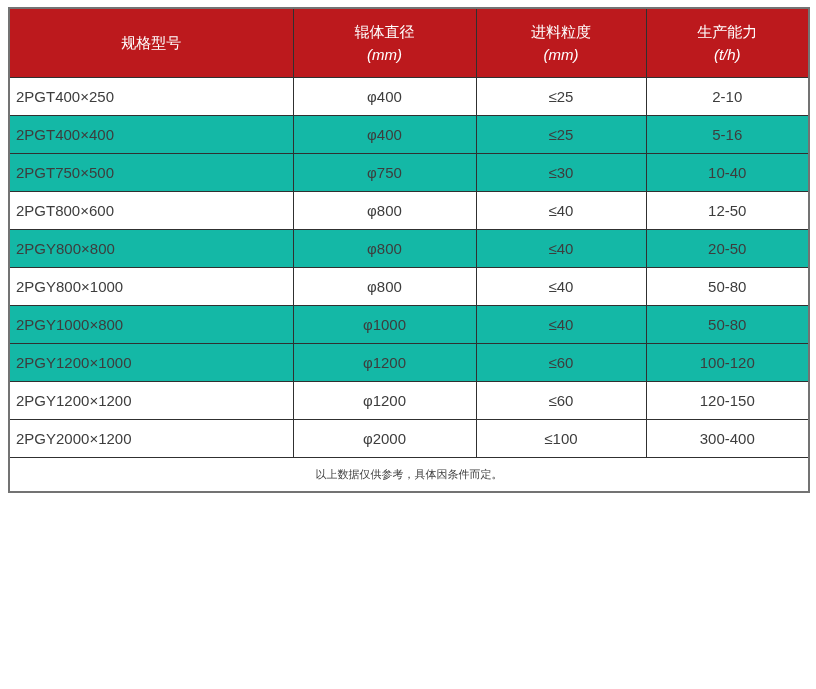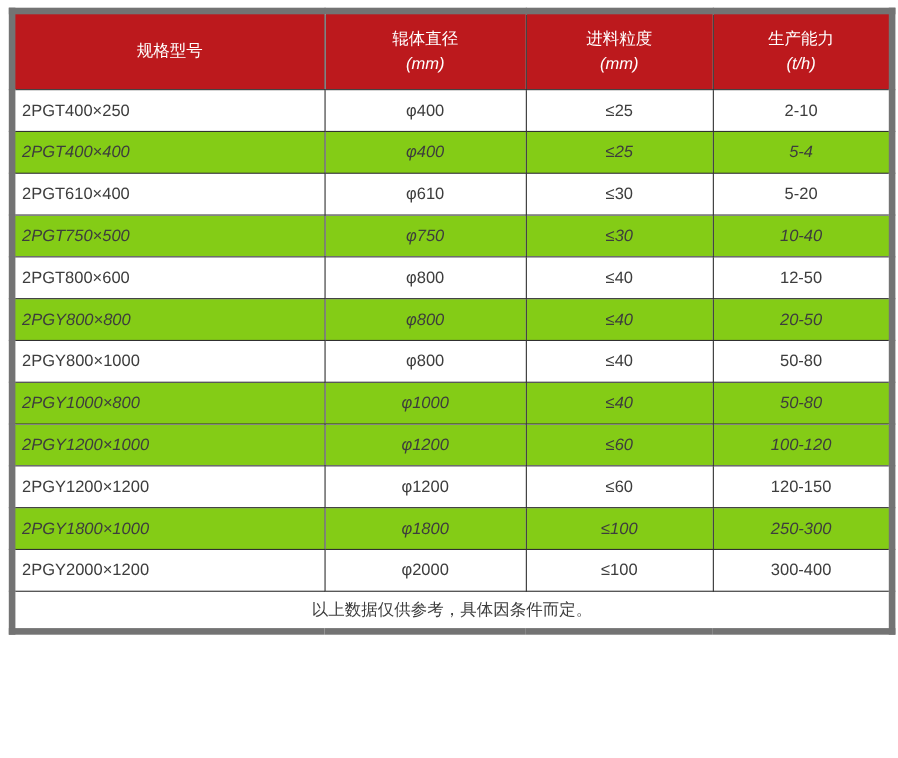--- a/index.html
+++ b/index.html
@@ -19,7 +19,7 @@
     width: 800px;
     border-collapse: collapse;
     table-layout: fixed;
-    border: 6px solid #737373;
+    border: 2px solid #737373;
     font-size: 15px;
     color: #3d3d3d;
   }

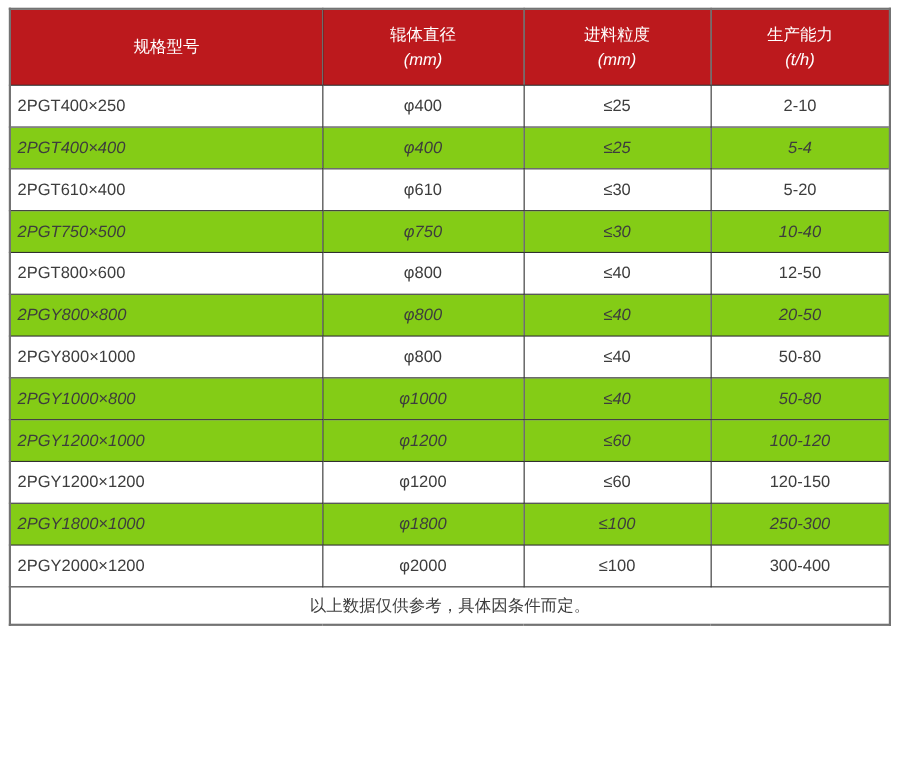--- a/index.html
+++ b/index.html
@@ -50,8 +50,7 @@
     background: #ffffff;
   }
   tbody tr.alt td {
-    background: #84cc16;
-    font-style: italic;
+    background: #14b8a6;
   }
   tbody td.left {
     text-align: left;

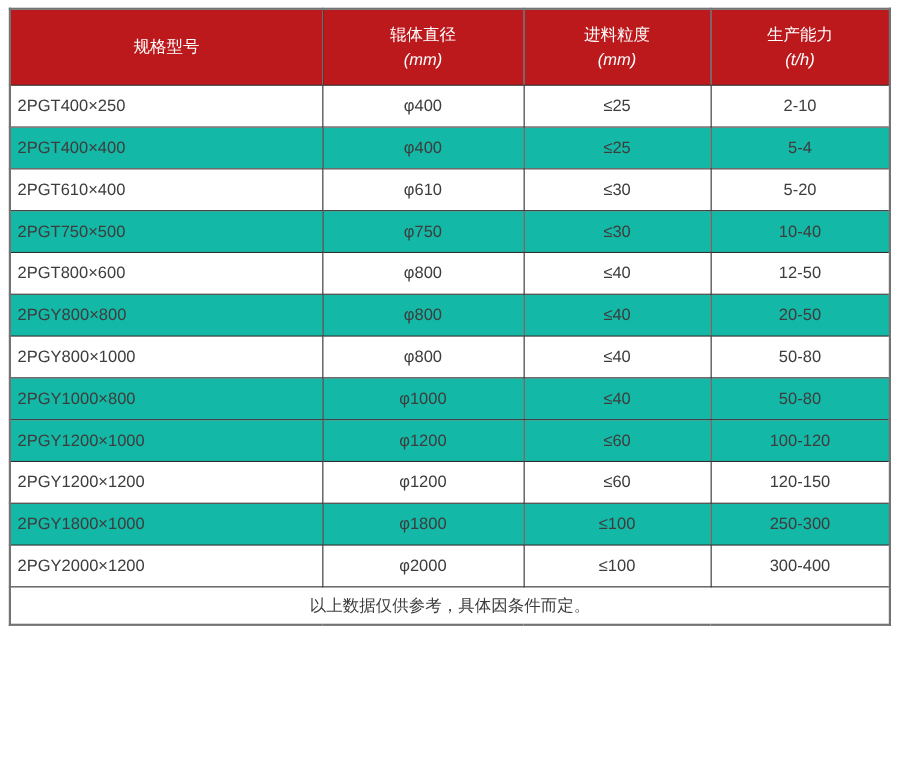--- a/index.html
+++ b/index.html
@@ -105,7 +105,7 @@
           <td class="left">2PGT400×400</td>
           <td>φ400</td>
           <td>≤25</td>
-          <td>5-4</td>
+          <td>5-16</td>
         </tr>
         <tr>
           <td class="left">2PGT610×400</td>

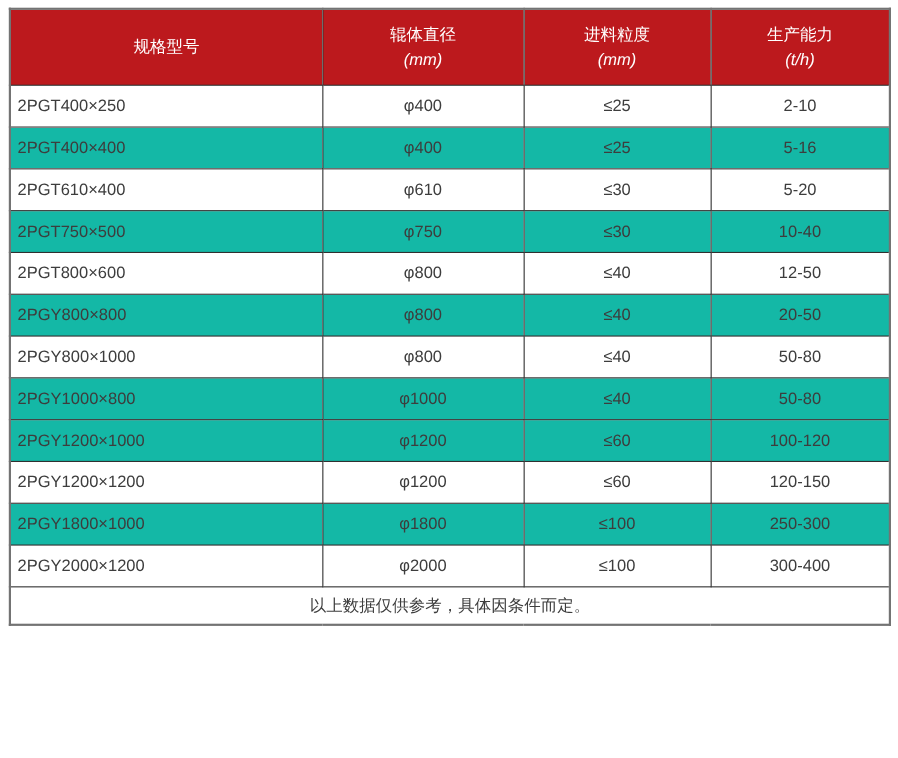--- a/index.html
+++ b/index.html
@@ -107,12 +107,6 @@
           <td>≤25</td>
           <td>5-16</td>
         </tr>
-        <tr>
-          <td class="left">2PGT610×400</td>
-          <td>φ610</td>
-          <td>≤30</td>
-          <td>5-20</td>
-        </tr>
         <tr class="alt">
           <td class="left">2PGT750×500</td>
           <td>φ750</td>

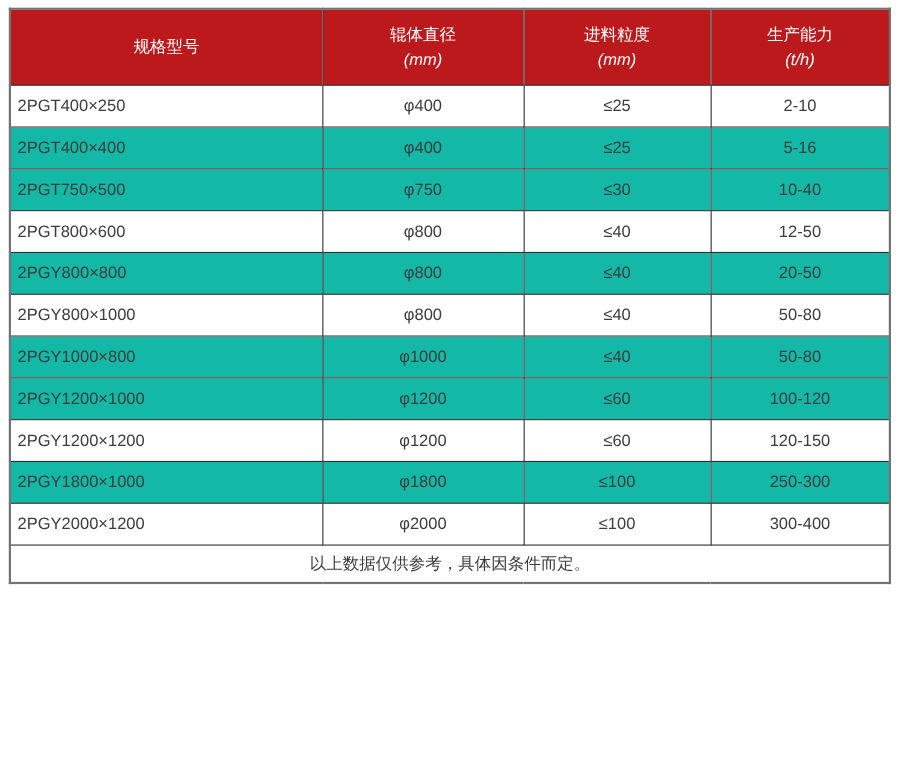--- a/index.html
+++ b/index.html
@@ -149,12 +149,6 @@
           <td>≤60</td>
           <td>120-150</td>
         </tr>
-        <tr class="alt">
-          <td class="left">2PGY1800×1000</td>
-          <td>φ1800</td>
-          <td>≤100</td>
-          <td>250-300</td>
-        </tr>
         <tr>
           <td class="left">2PGY2000×1200</td>
           <td>φ2000</td>

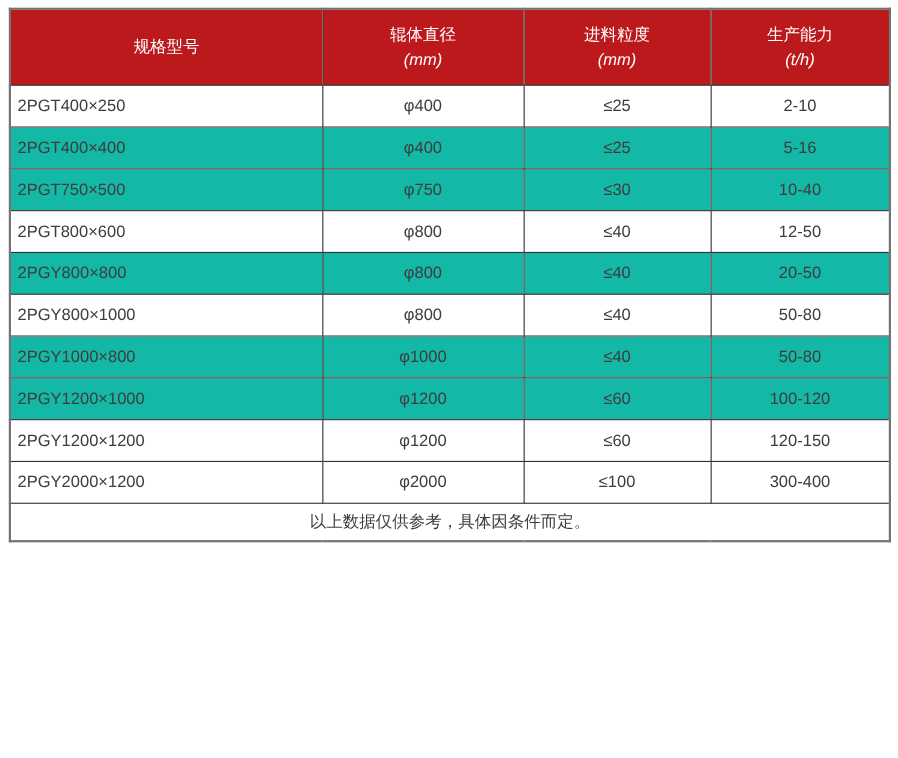--- a/index.html
+++ b/index.html
@@ -60,7 +60,7 @@
     height: 33px;
     background: #ffffff;
     text-align: center;
-    font-size: 15px;
+    font-size: 11px;
   }
 </style>
 </head>

